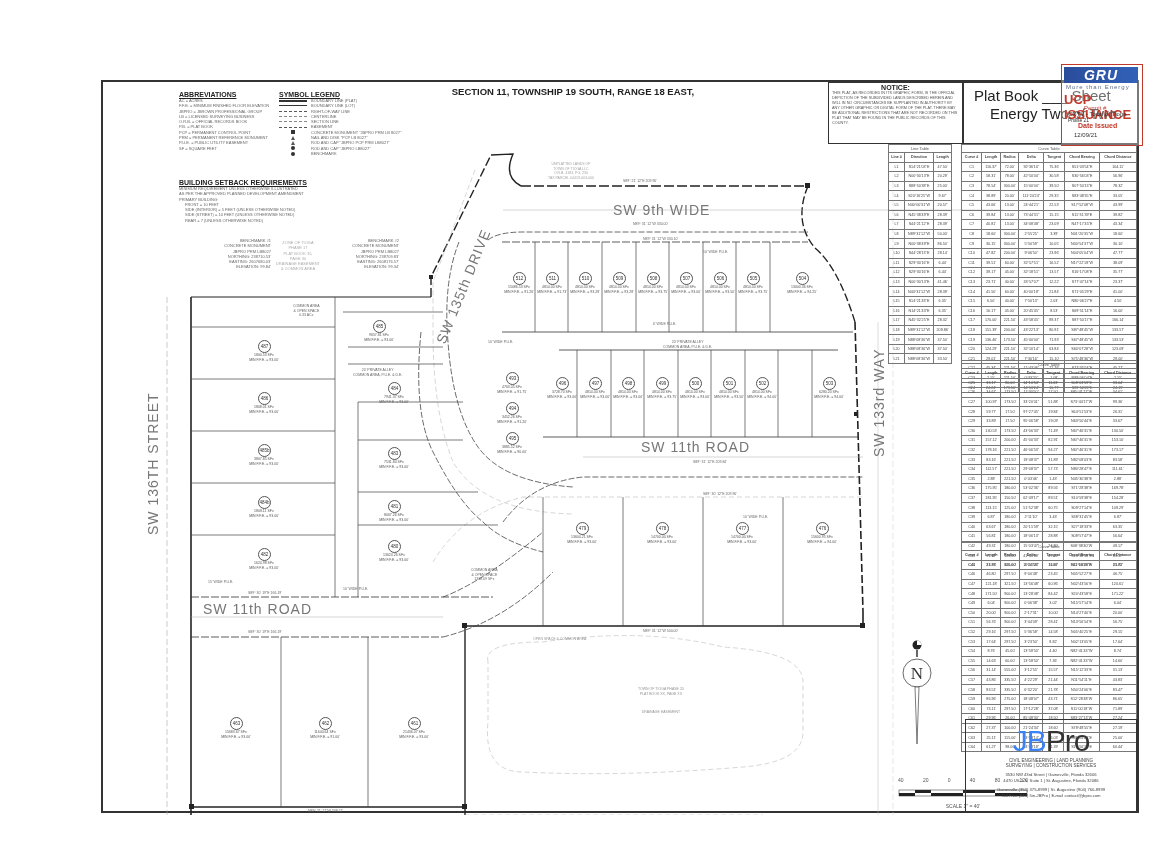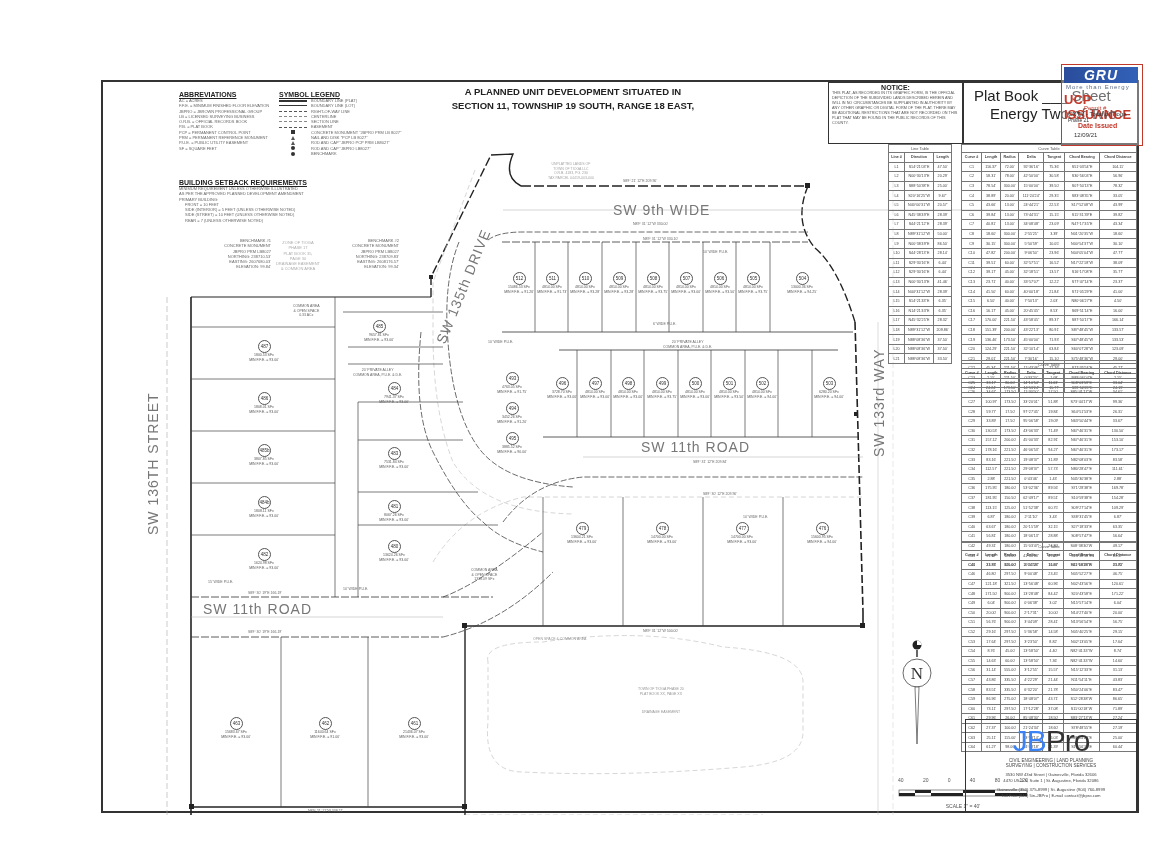--- a/index.html
+++ b/index.html
@@ -61,7 +61,6 @@
 <div class="sheet">
 
   <div class="abs title">
-    <p>A PLANNED UNIT DEVELOPMENT SITUATED IN</p>
     <p>SECTION 11, TOWNSHIP 19 SOUTH, RANGE 18 EAST,</p>
   </div>
 

